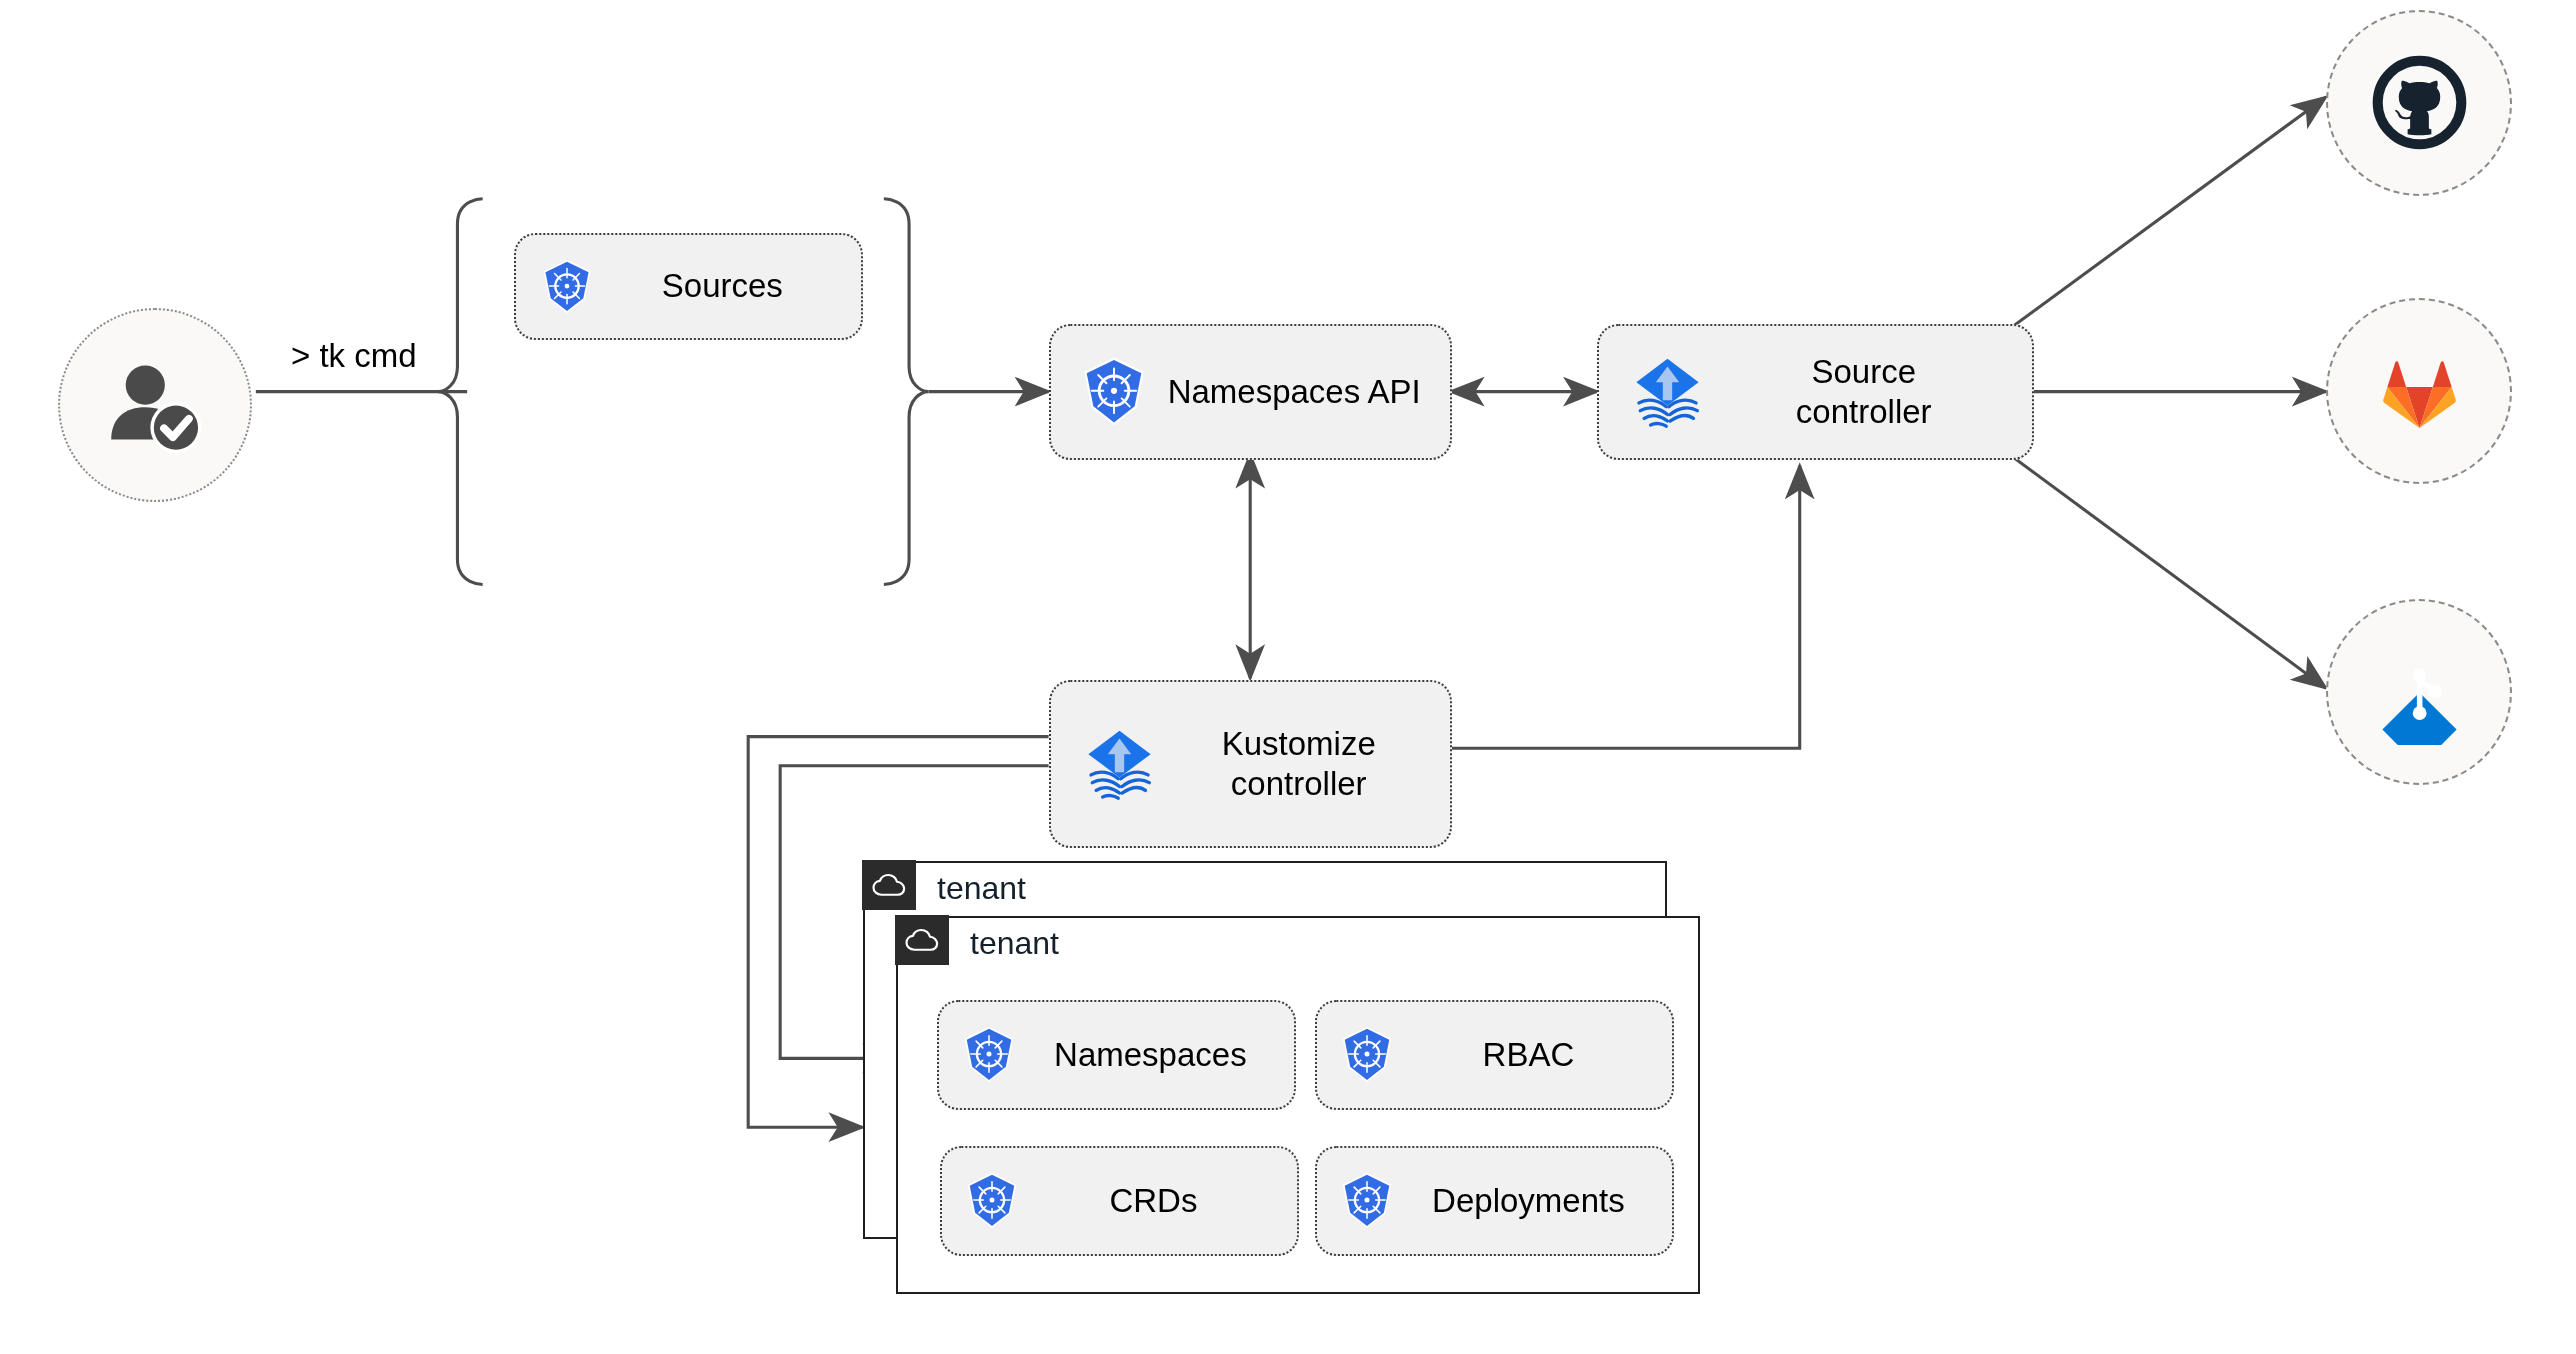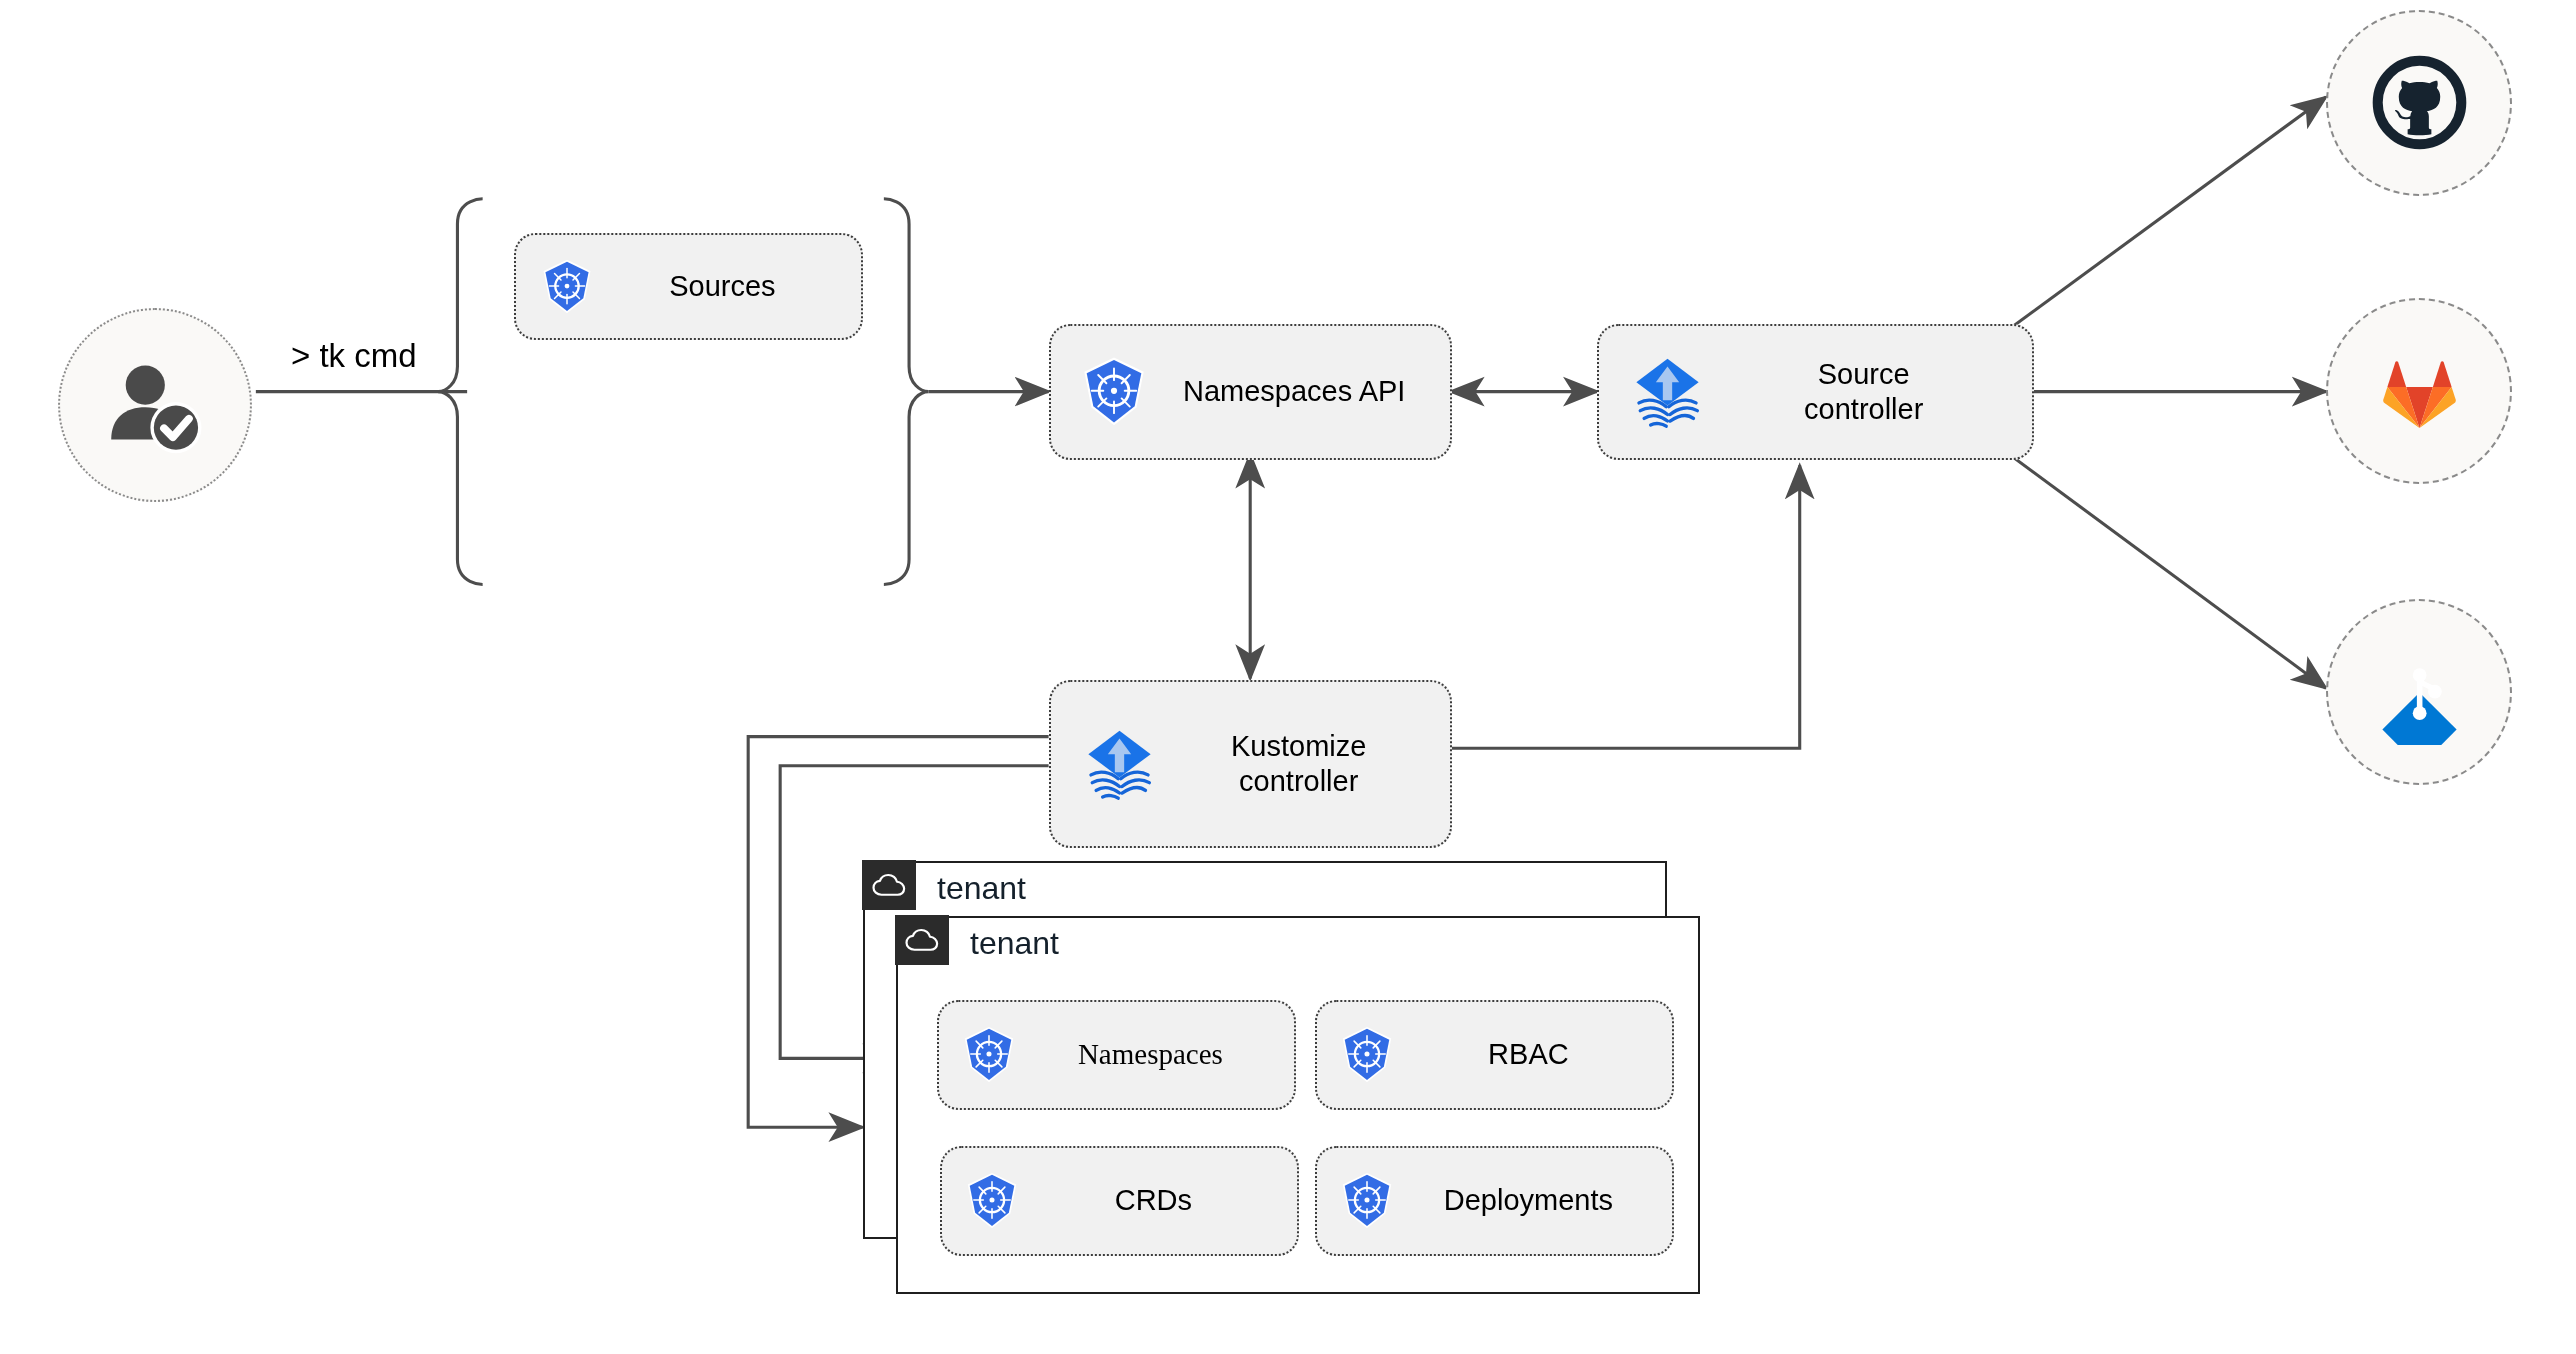--- a/index.html
+++ b/index.html
@@ -31,7 +31,7 @@
   .node .lbl{
     flex:1 1 auto;
     text-align:center;
-    font-size:29px;
+    font-size:33px;
     line-height:1.22;
     color:#000;
     padding-right:13.6px;

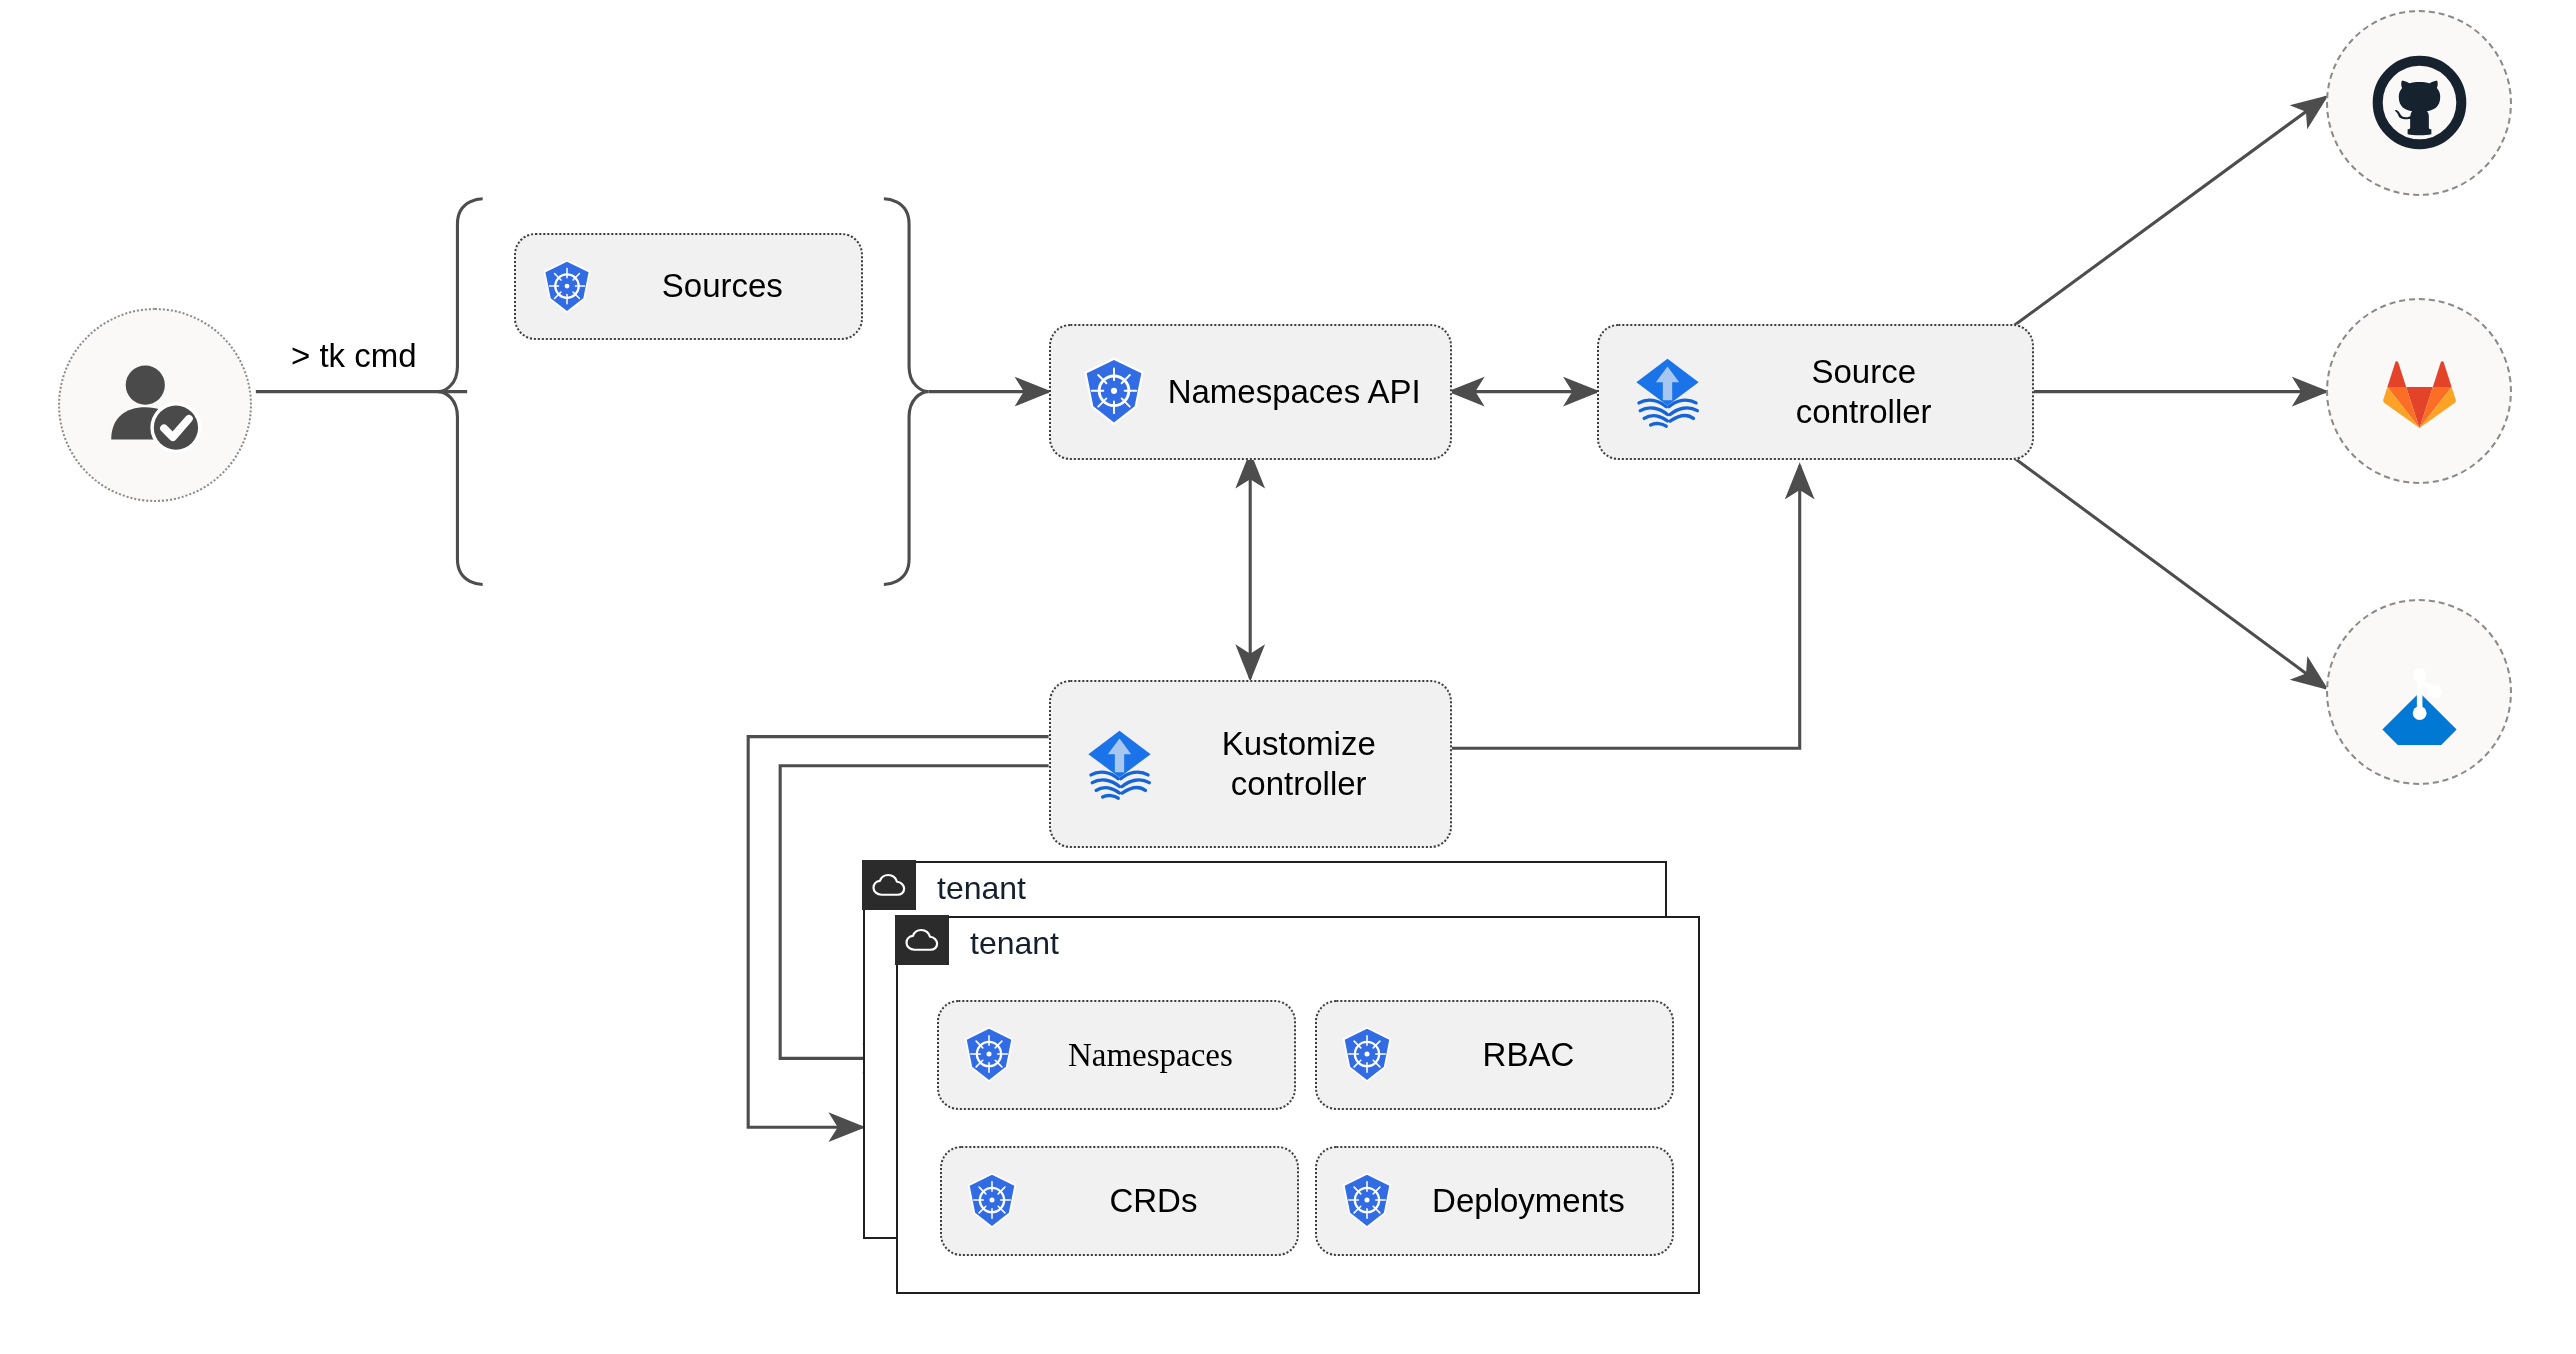--- a/index.html
+++ b/index.html
@@ -291,7 +291,7 @@
     </div>
     <div class="tenant-title" style="left:72px;">tenant</div>
 
-    <div class="node" style="left:39px;top:82px;width:359px;height:110px;font-family:Liberation Serif, serif;">
+    <div class="node" style="left:39px;top:82px;width:359px;height:110px;">
       <span class="ico" style="margin-left:19.4px;">
         <svg width="62" height="62" viewBox="0 0 64 64">
           <path d="M32 3 L57 15 L51 45 L32 60 L13 45 L7 15 Z" fill="#ffffff"></path>

